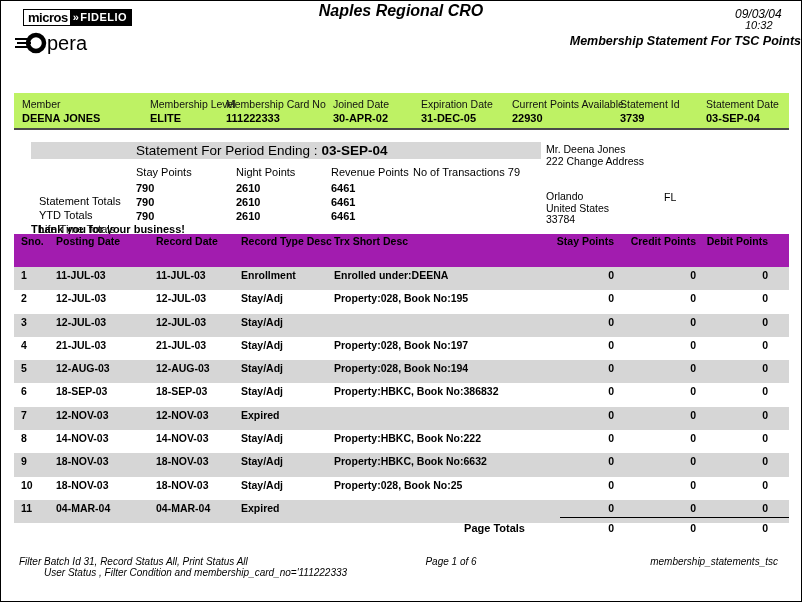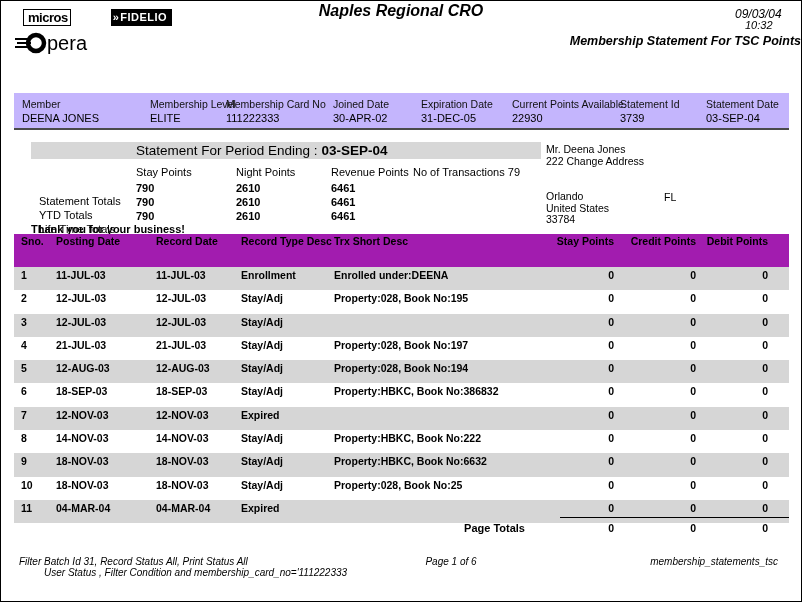--- a/index.html
+++ b/index.html
@@ -7,7 +7,7 @@
   .page { position:relative; width:802px; height:602px; border:1px solid #000; background:#fff; overflow:hidden; }
 
   
-  .logo-mf { position:absolute; left:22px; top:8px; display:flex; align-items:stretch; height:17px;gap:40px; }
+  .logo-mf { position:absolute; left:22px; top:8px; display:flex; align-items:stretch; height:17px; }
   .logo-mf .micros { border:1px solid #000; background:#fff; color:#000; font-weight:bold; font-size:13px; line-height:15px; padding:0 2px 0 4px; letter-spacing:-0.5px; }
   .logo-mf .fidelio { background:#000; color:#fff; font-weight:bold; font-size:11px; line-height:17px; padding:0 5px 0 2px; letter-spacing:0.5px; display:flex; align-items:center; }
   .logo-mf .chev { font-size:11px; margin-right:1px; }

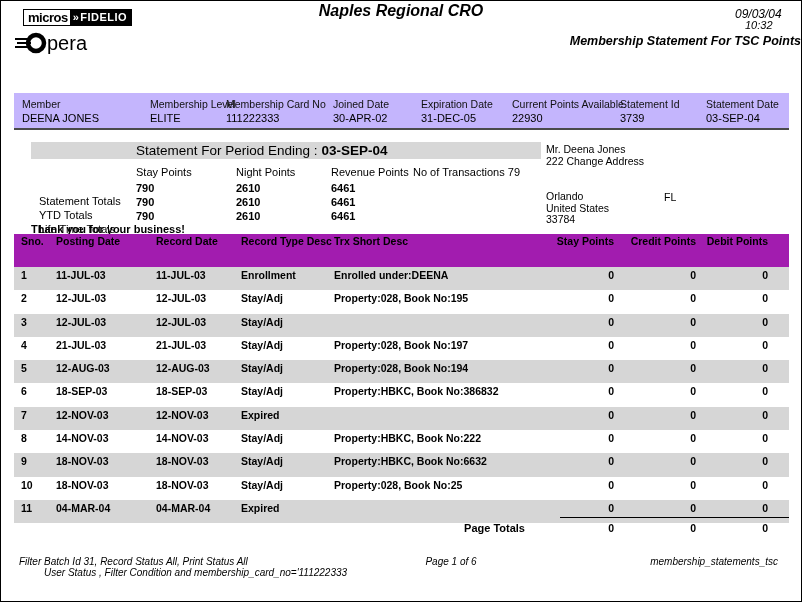--- a/index.html
+++ b/index.html
@@ -20,7 +20,7 @@
   .dt-time { position:absolute; left:744px; top:18px; font-size:11px; font-style:italic; }
 
   
-  .member-band { position:absolute; left:13px; top:92px; width:775px; height:37px; background:#c4b5fd; border-bottom:2px solid #4a4a4a; }
+  .member-band { position:absolute; left:13px; top:92px; width:775px; height:37px; background:#bef264; border-bottom:2px solid #4a4a4a; }
   .mcol { position:absolute; top:0; }
   .mcol .mlabel { position:absolute; top:5px; left:0; font-size:10.5px; white-space:nowrap; color:#111; }
   .mcol .mvalue { position:absolute; top:19px; left:0; font-size:11px; font-weight:normal; white-space:nowrap; color:#000; }

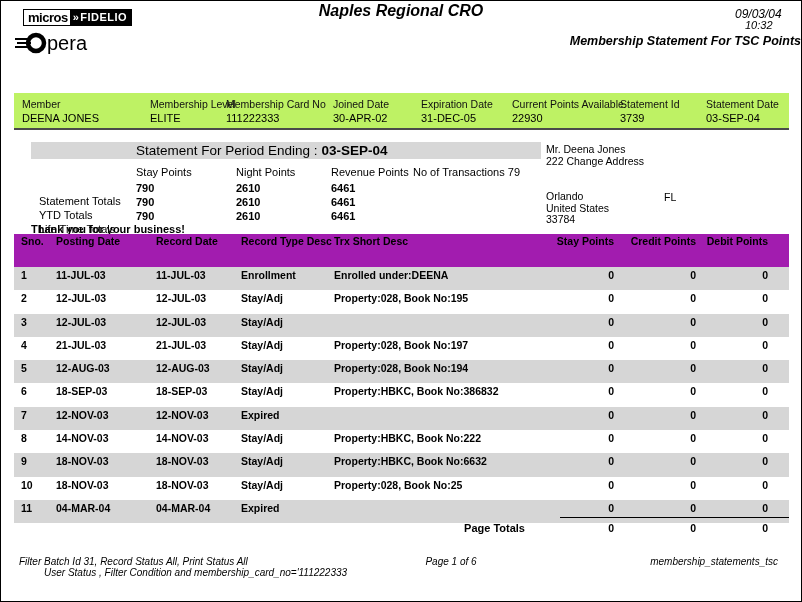--- a/index.html
+++ b/index.html
@@ -23,7 +23,7 @@
   .member-band { position:absolute; left:13px; top:92px; width:775px; height:37px; background:#bef264; border-bottom:2px solid #4a4a4a; }
   .mcol { position:absolute; top:0; }
   .mcol .mlabel { position:absolute; top:5px; left:0; font-size:10.5px; white-space:nowrap; color:#111; }
-  .mcol .mvalue { position:absolute; top:19px; left:0; font-size:11px; font-weight:normal; white-space:nowrap; color:#000; }
+  .mcol .mvalue { position:absolute; top:19px; left:0; font-size:11px; font-weight:bold; white-space:nowrap; color:#000; }
   .mcol:nth-of-type(1){left:8px;} .mcol:nth-of-type(2){left:136px;}
   .mcol:nth-of-type(3){left:212px;} .mcol:nth-of-type(4){left:319px;}
   .mcol:nth-of-type(5){left:407px;} .mcol:nth-of-type(6){left:498px;}

